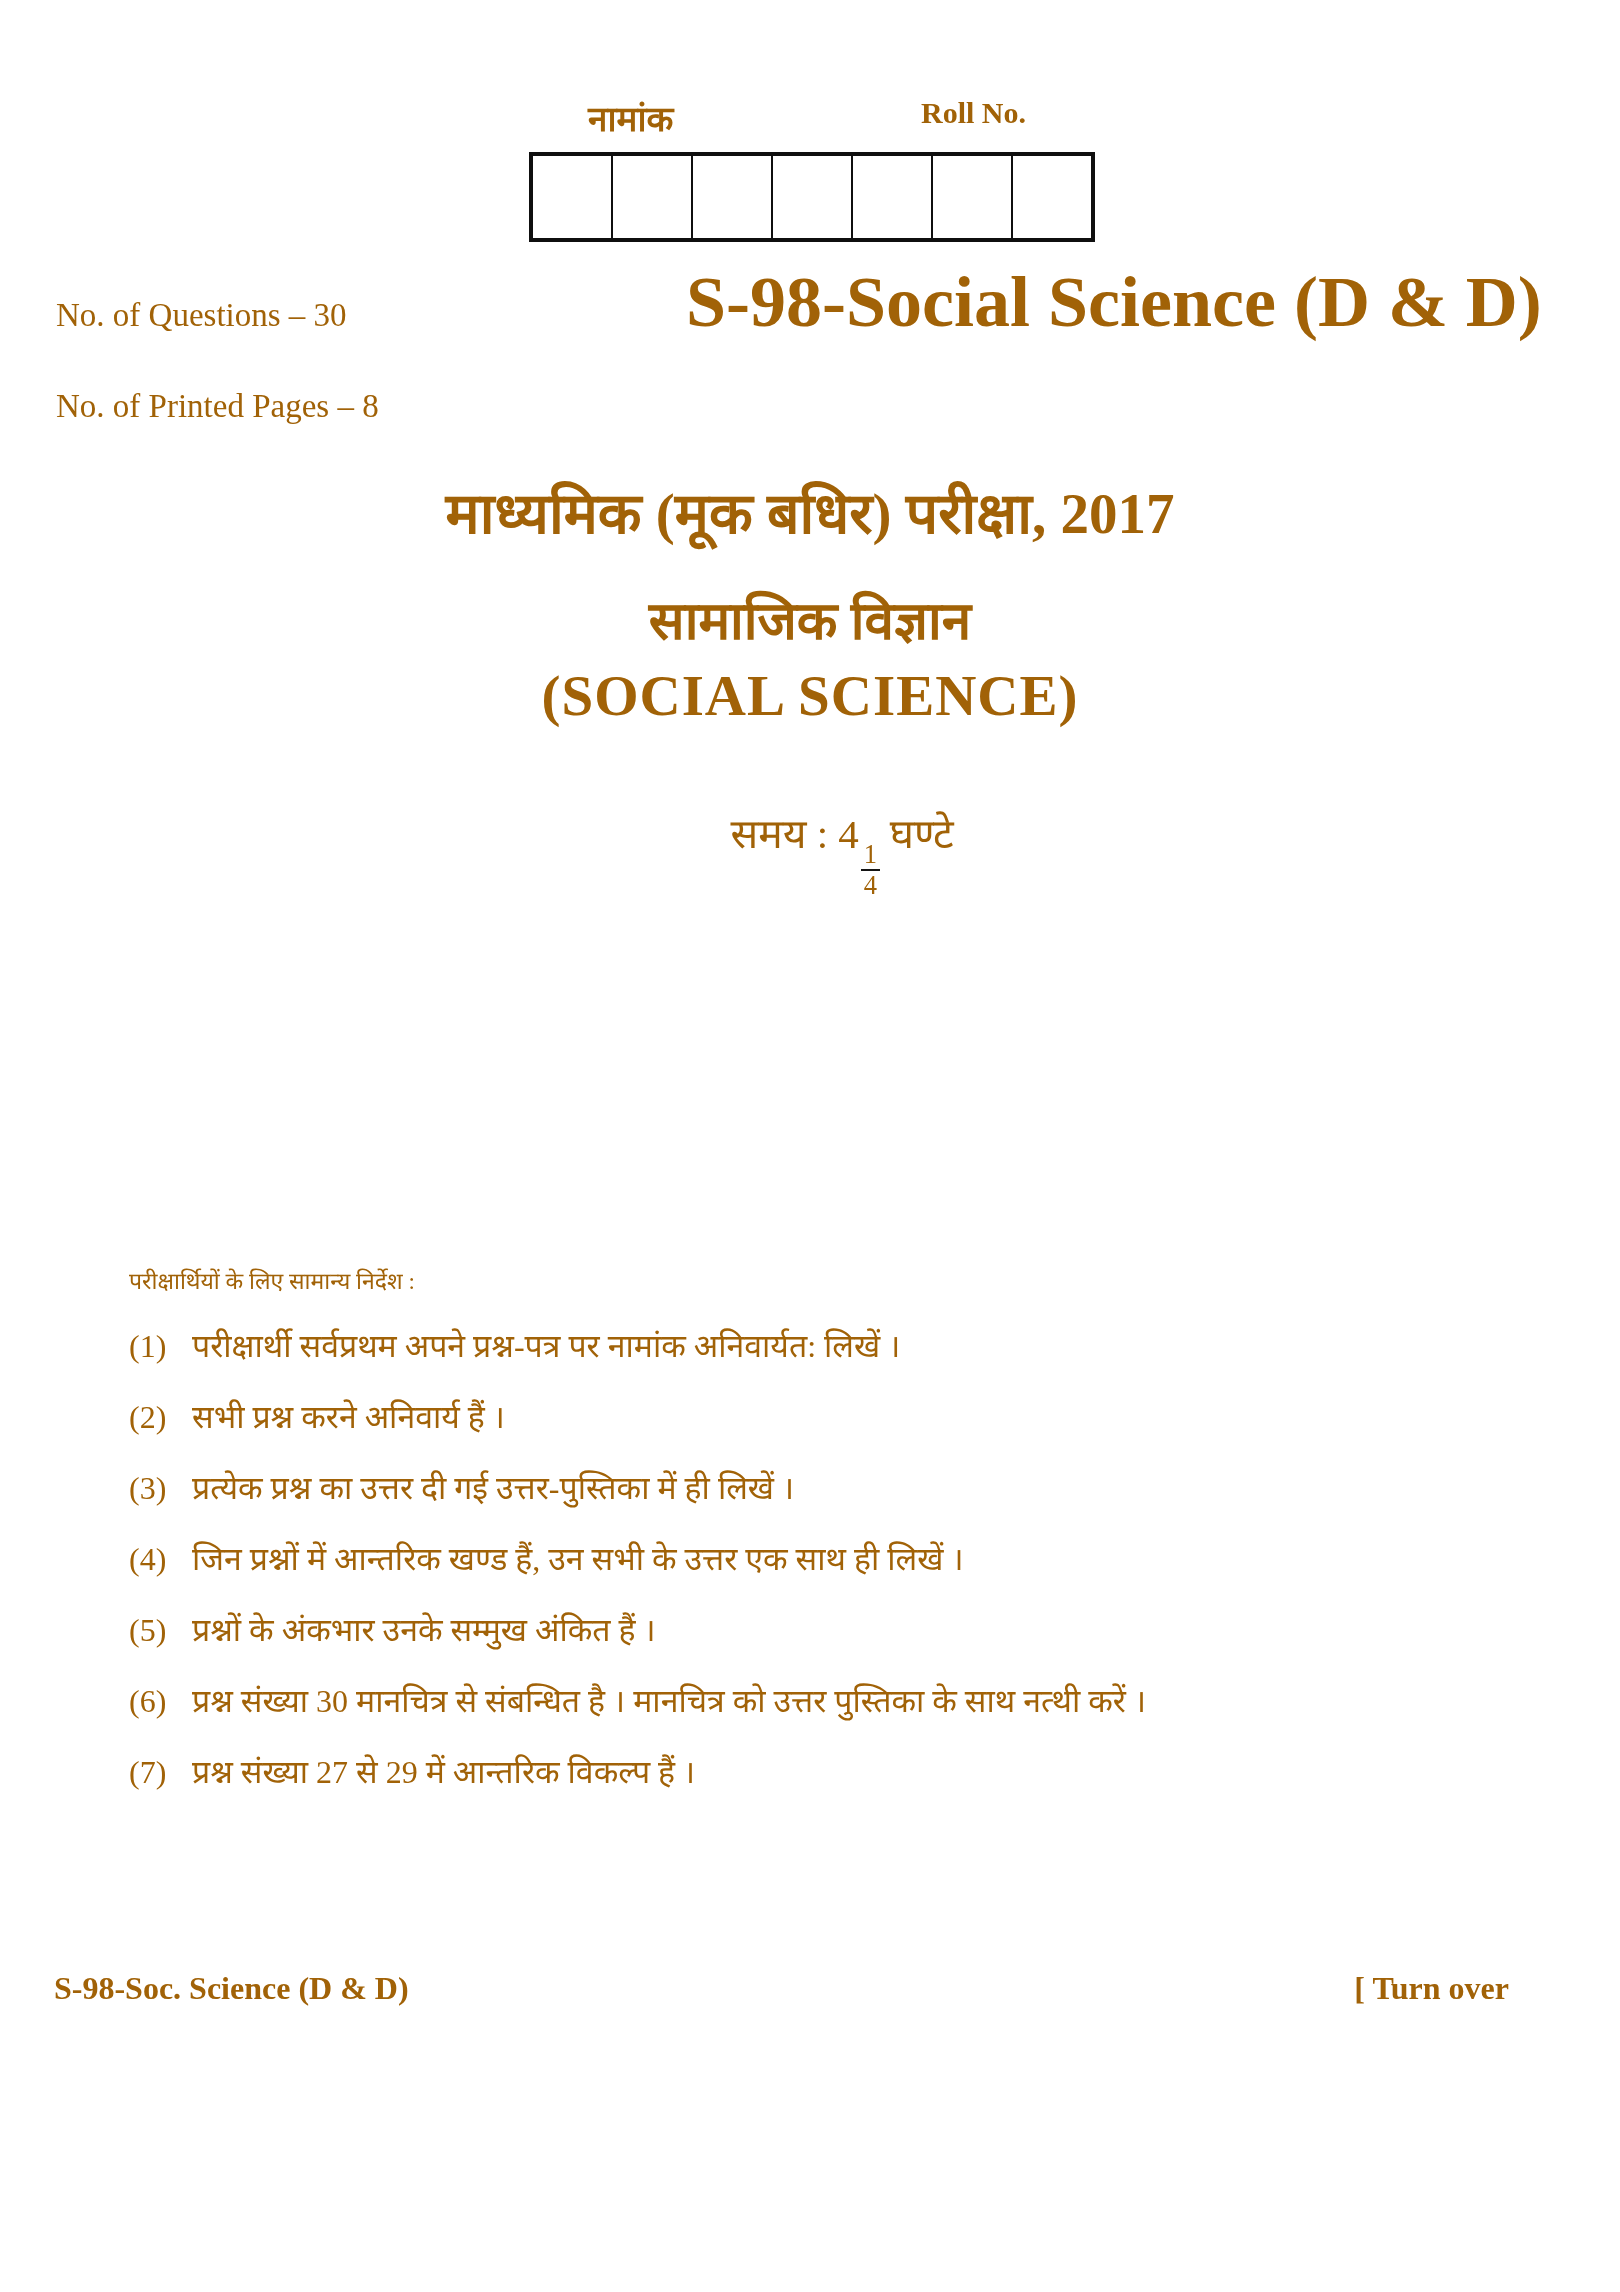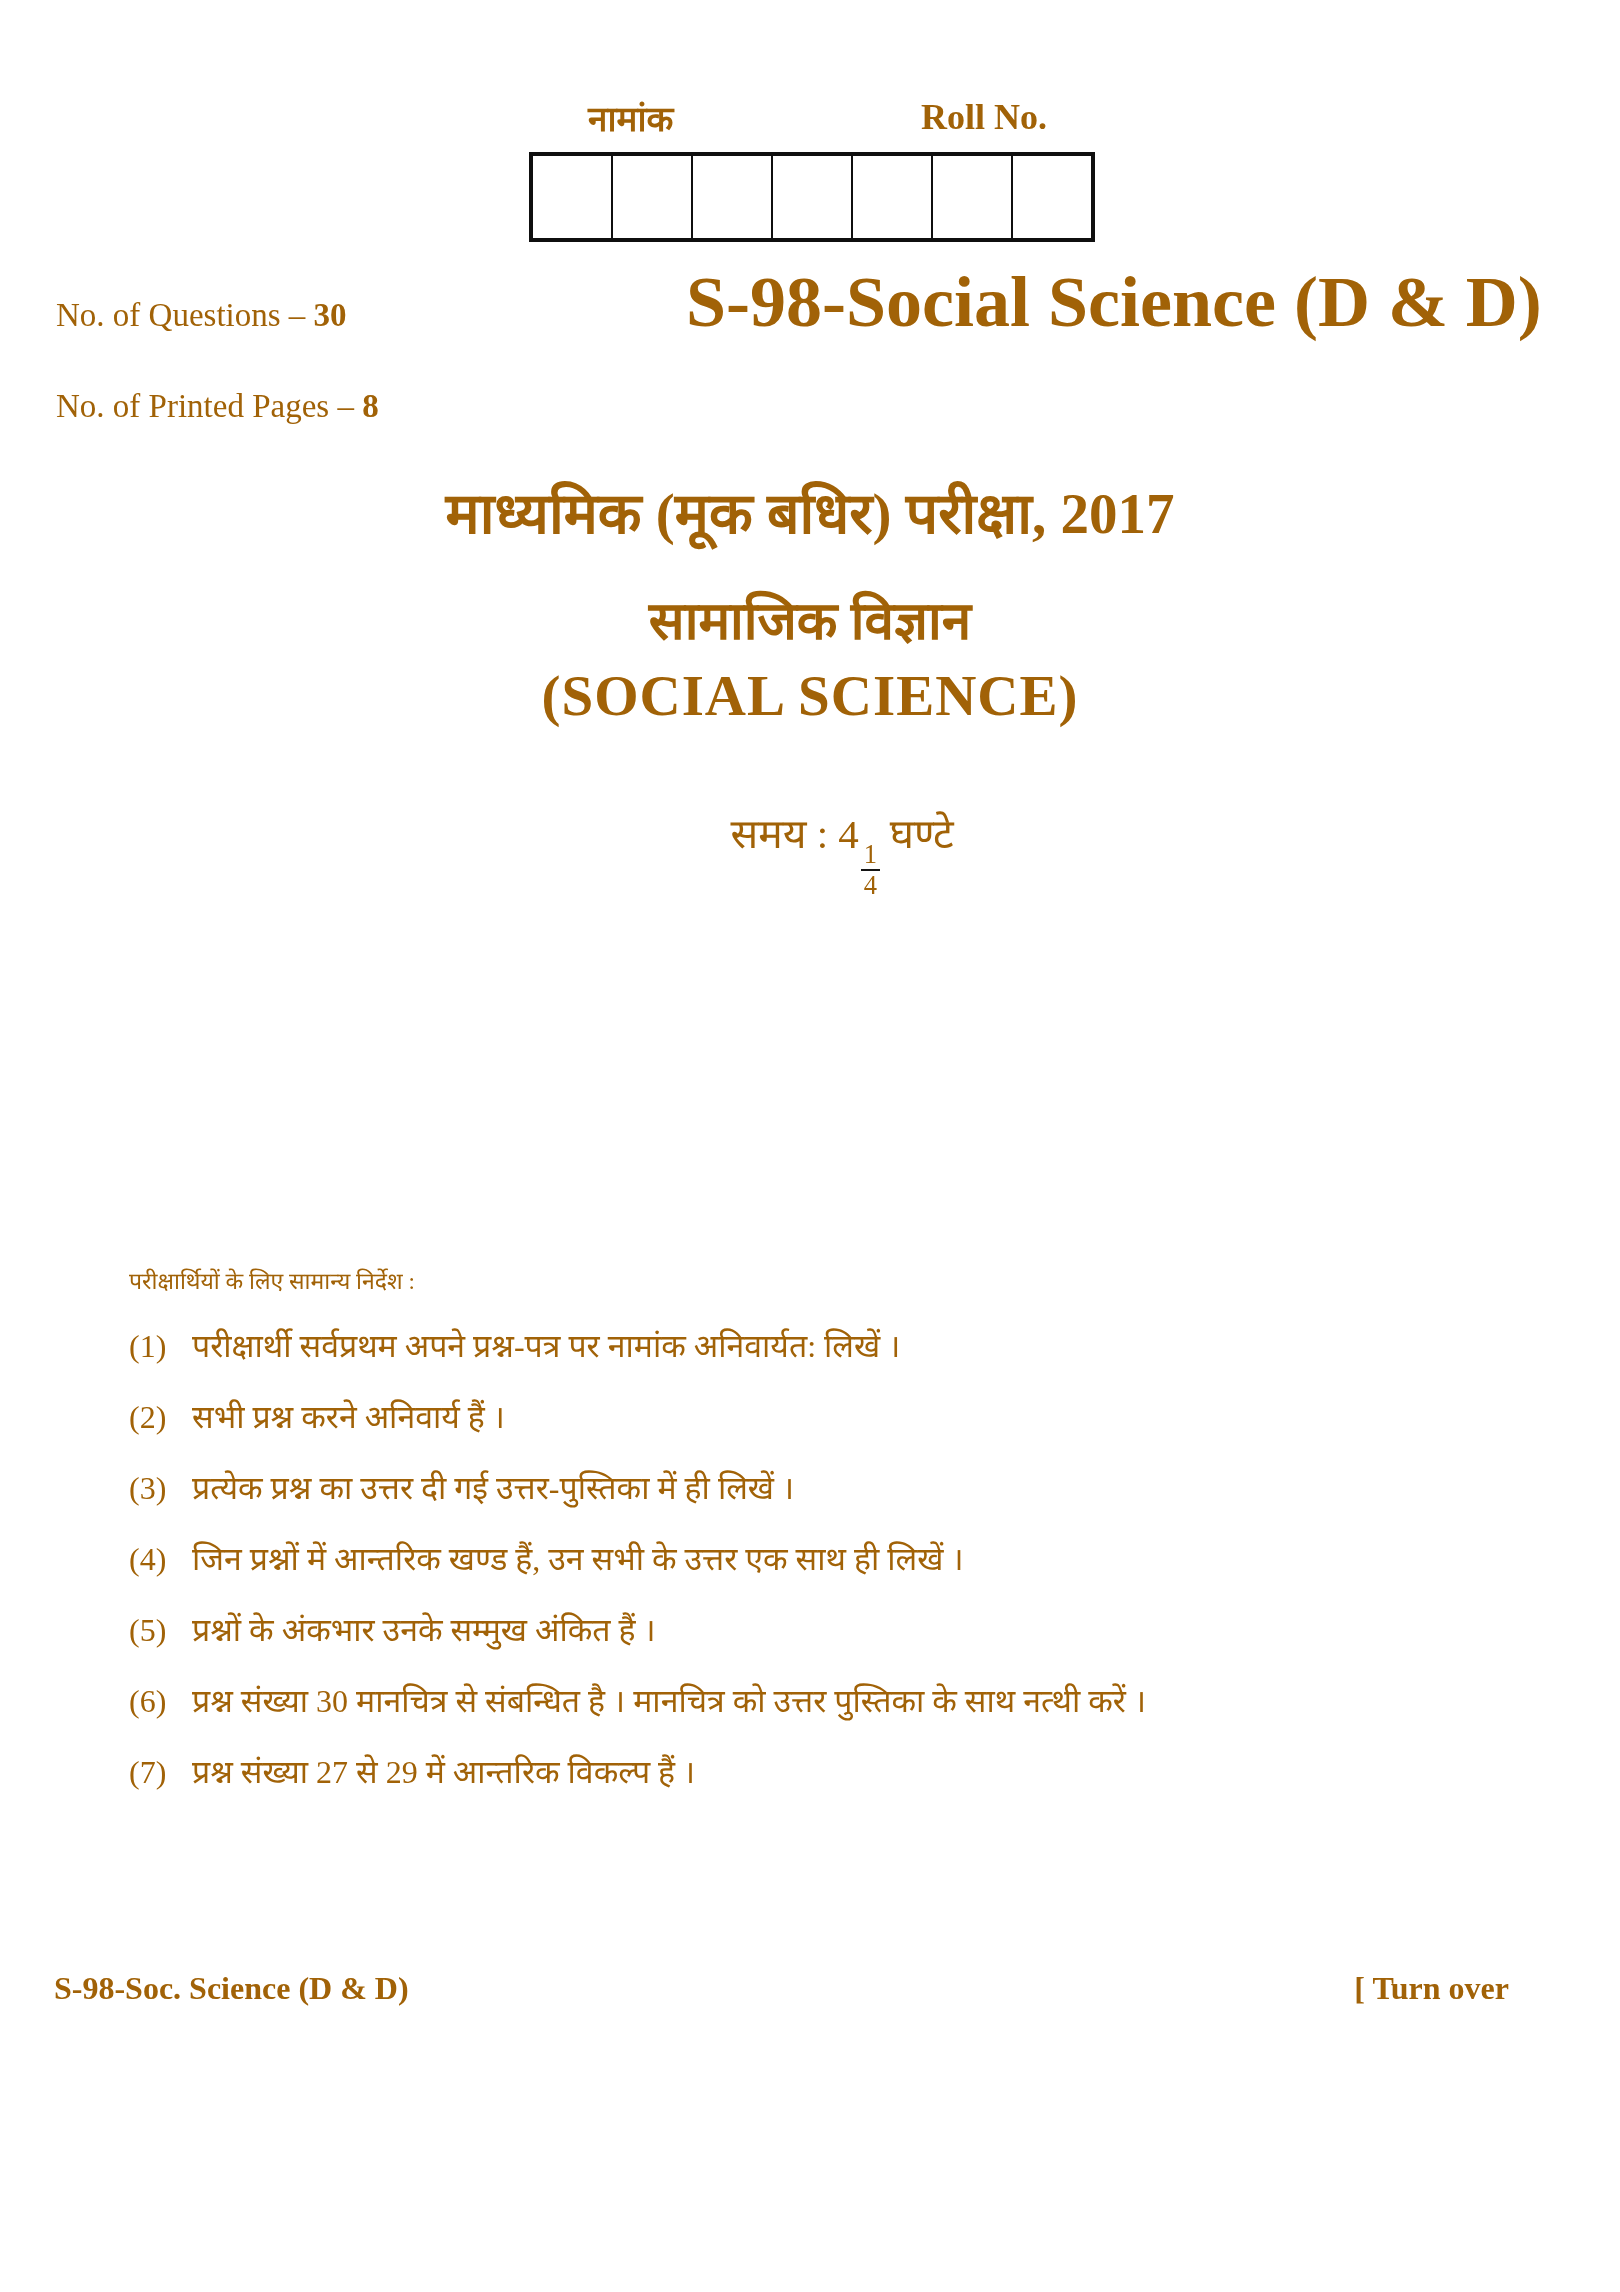--- a/index.html
+++ b/index.html
@@ -21,7 +21,7 @@
   }
   .roll-label-en {
     position: absolute; top: 96px; left: 921px;
-    font-size: 36px; font-weight: bold;
+    font-size: 30px; font-weight: bold;
   }
   .roll-grid {
     position: absolute; left: 529px; top: 152px;

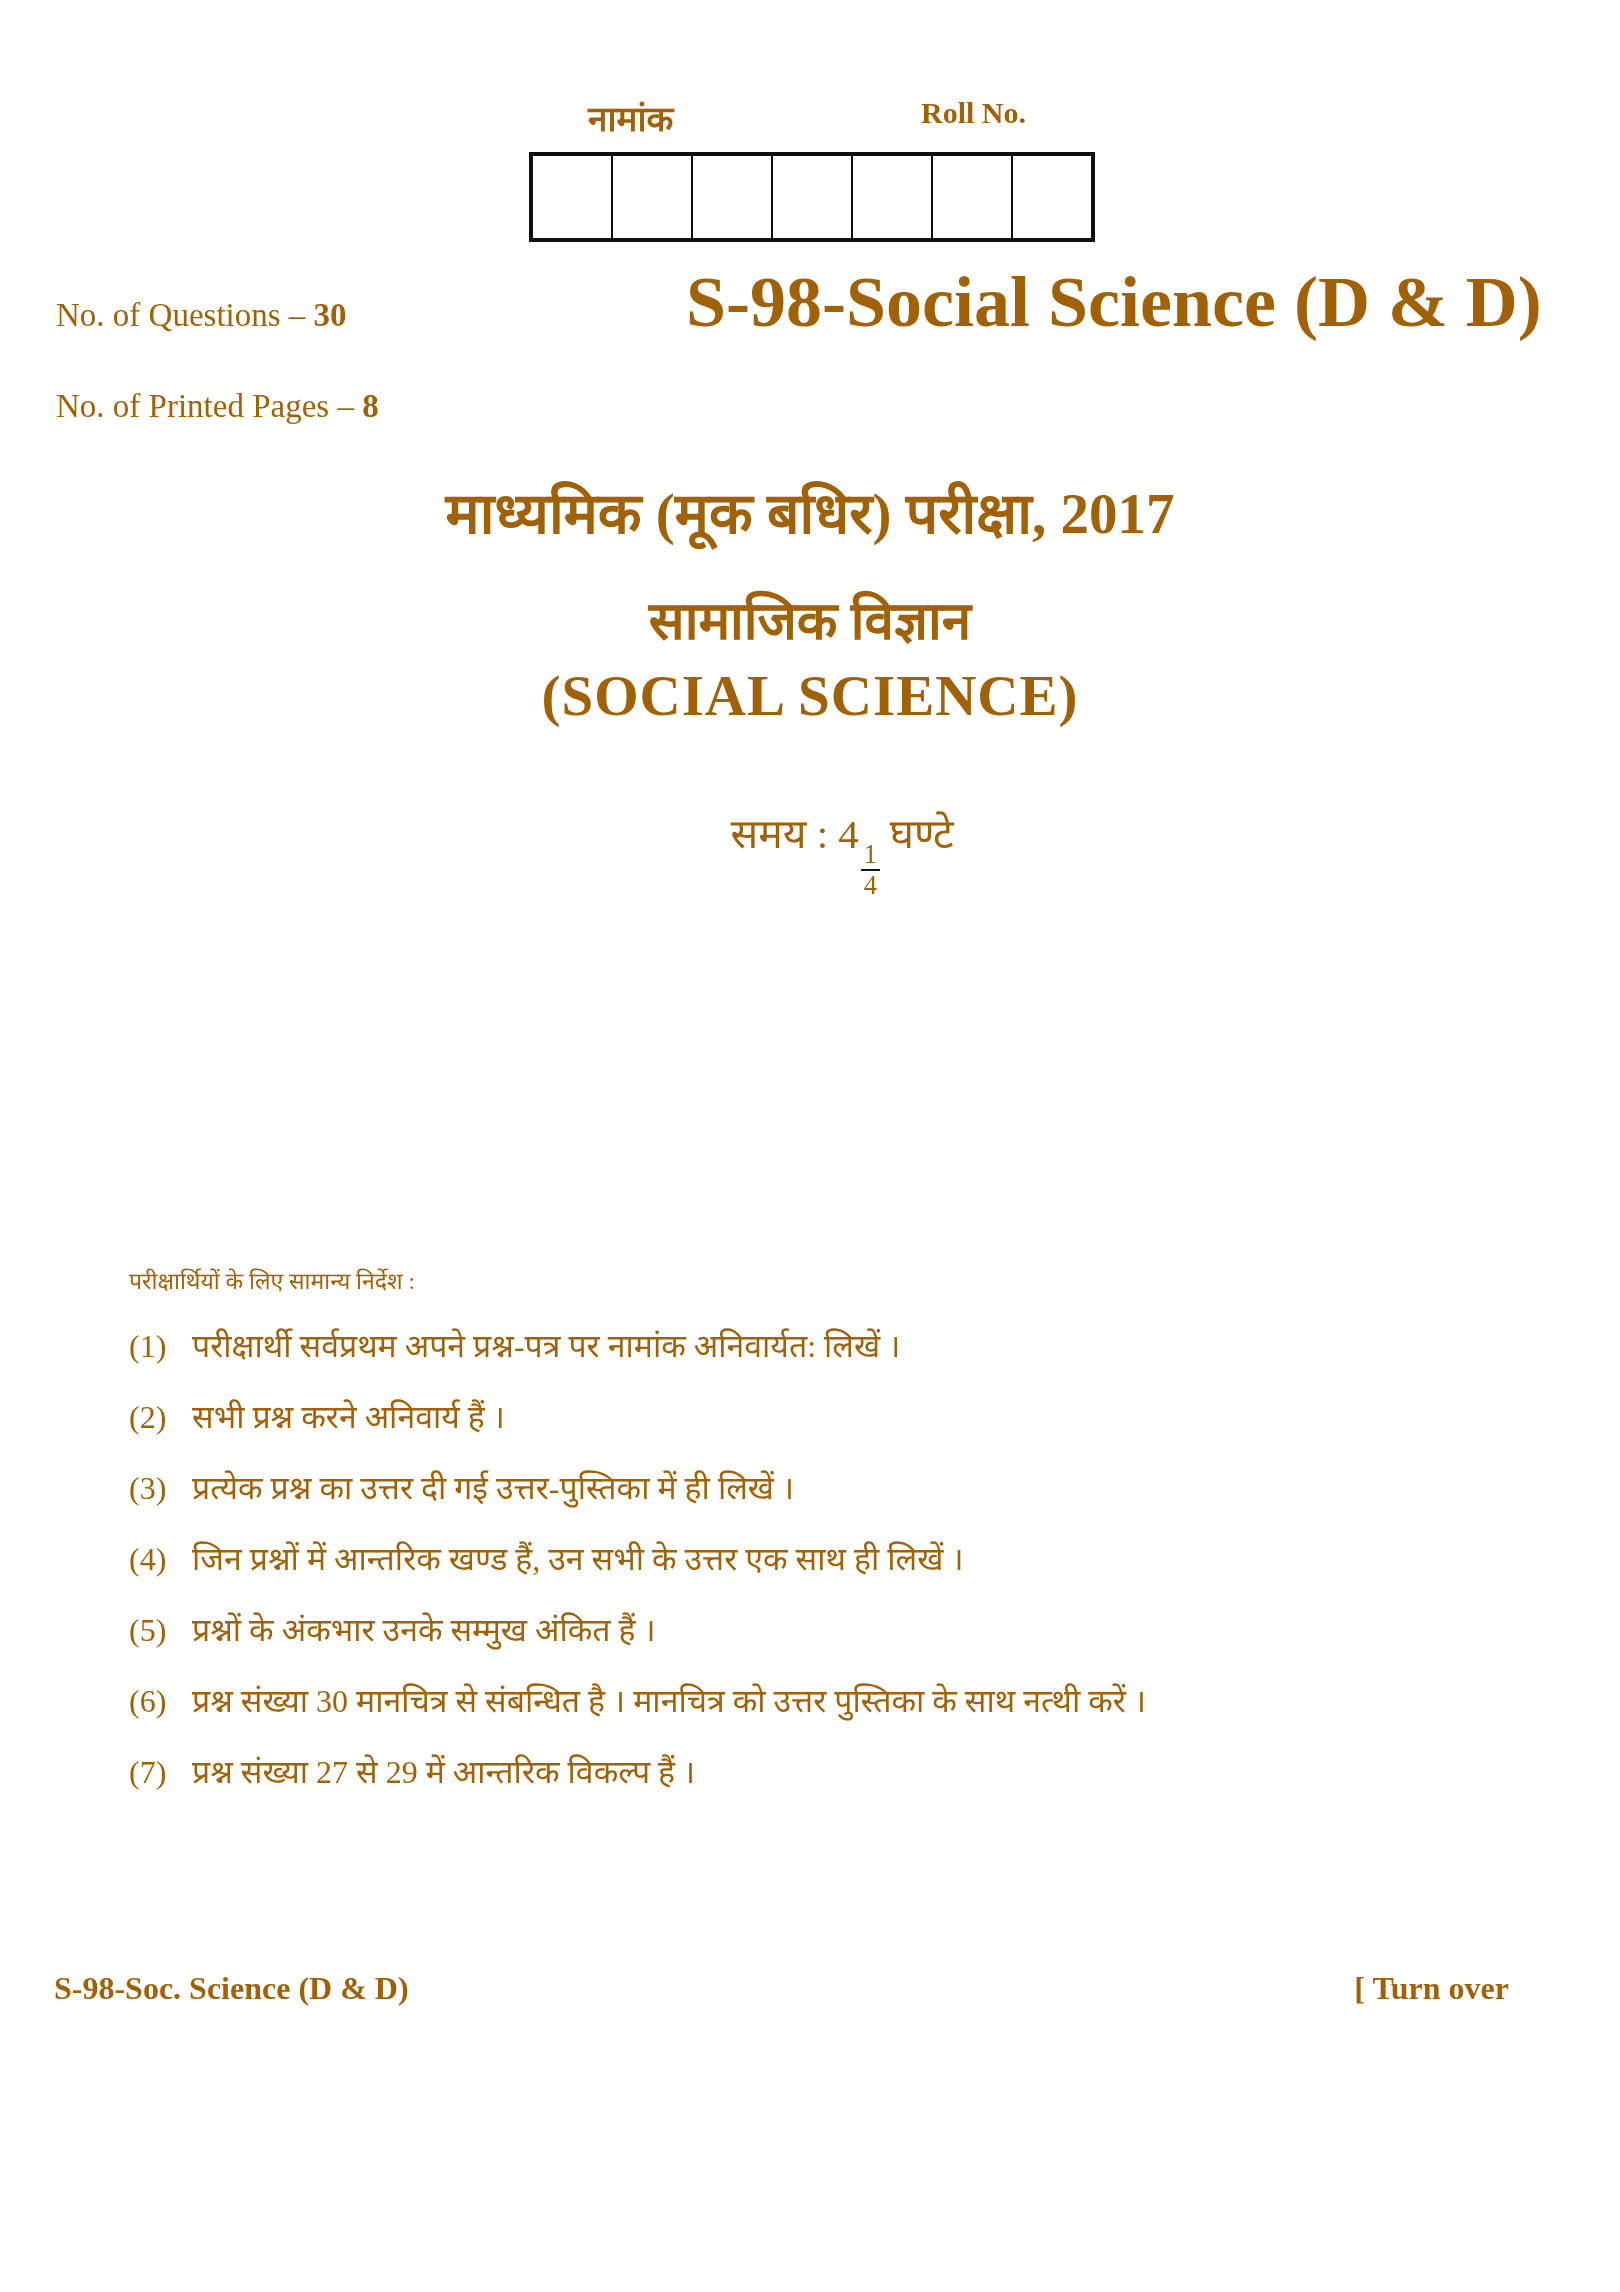--- a/index.html
+++ b/index.html
@@ -37,7 +37,7 @@
   
   .q-count { position: absolute; left: 56px; top: 297px; font-size: 33px; }
   .p-count { position: absolute; left: 56px; top: 388px; font-size: 33px; text-align: right; }
-  .q-count b, .p-count b { font-weight: bold; }
+  .q-count b, .p-count b { font-weight: normal; }
   .paper-code {
     position: absolute; left: 686px; top: 261px; width: 799px;
     text-align: center;

